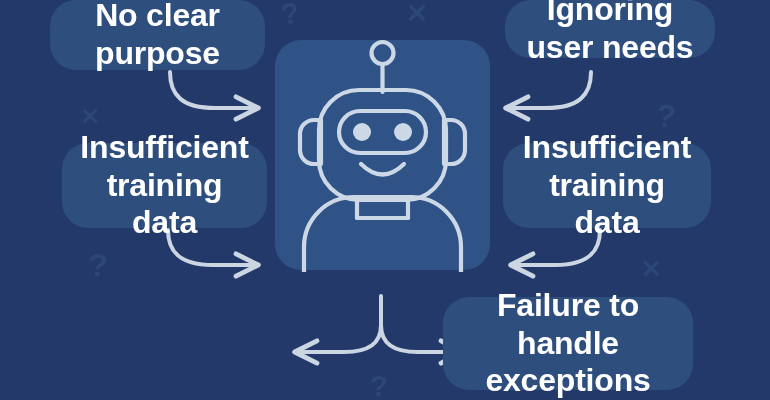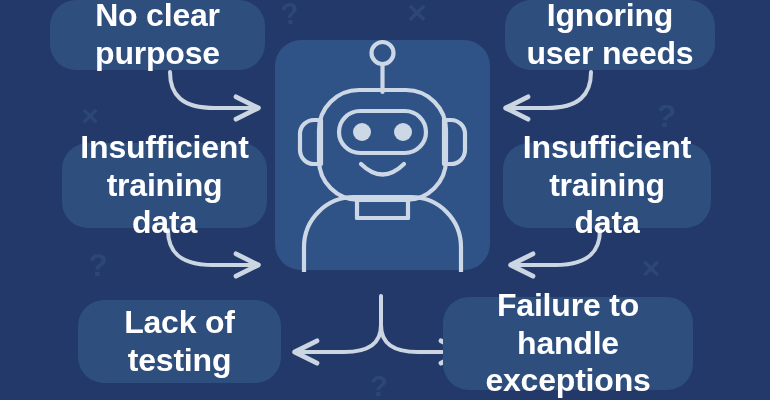--- a/index.html
+++ b/index.html
@@ -140,7 +140,7 @@
 purpose</span>
   </div>
 
-  <div class="node" style="left:505px; top:0px; width:210px; height:70px;">
+  <div class="node" style="left:505px; top:0px; width:210px; height:58px;">
     <span class="node-text">Ignoring
 user needs</span>
   </div>

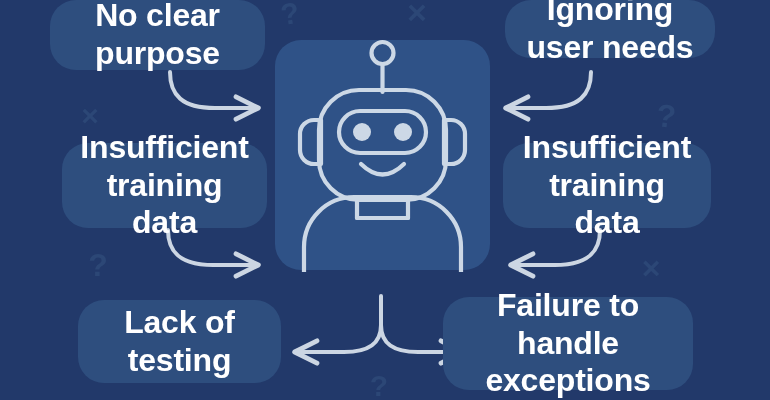--- a/index.html
+++ b/index.html
@@ -155,10 +155,6 @@
 training data</span>
   </div>
 
-  <div class="node" style="left:78px; top:300px; width:203px; height:83px;">
-    <span class="node-text">Lack of
-testing</span>
-  </div>
 
   <div class="node" style="left:443px; top:297px; width:250px; height:93px;">
     <span class="node-text">Failure to handle

